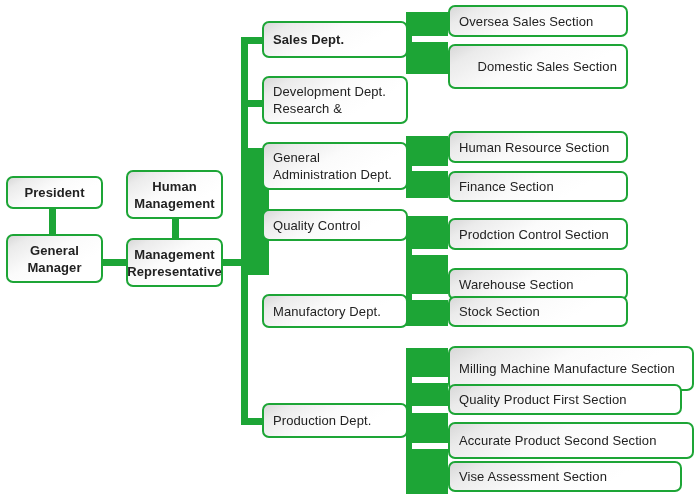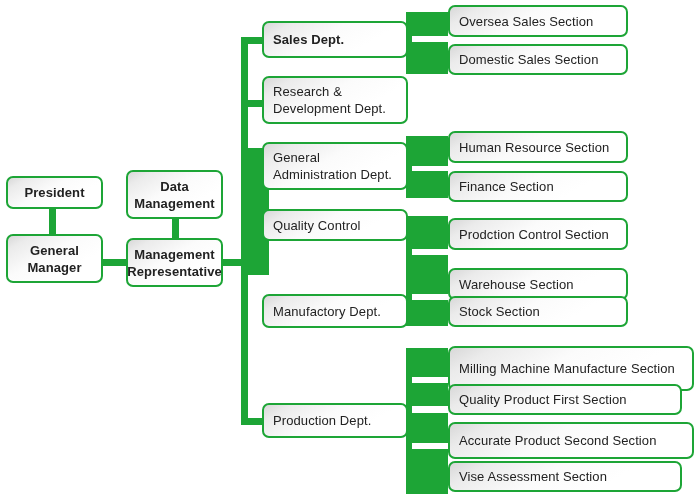--- a/index.html
+++ b/index.html
@@ -140,7 +140,7 @@
     <span class="line">Oversea Sales Section</span>
   </div>
 
-  <div class="node" style="left:448px; top:44px; width:180px; height:31px;">
+  <div class="node" style="left:448px; top:44px; width:180px; height:45px;text-align:right;">
     <span class="line">Domestic Sales Section</span>
   </div>
 

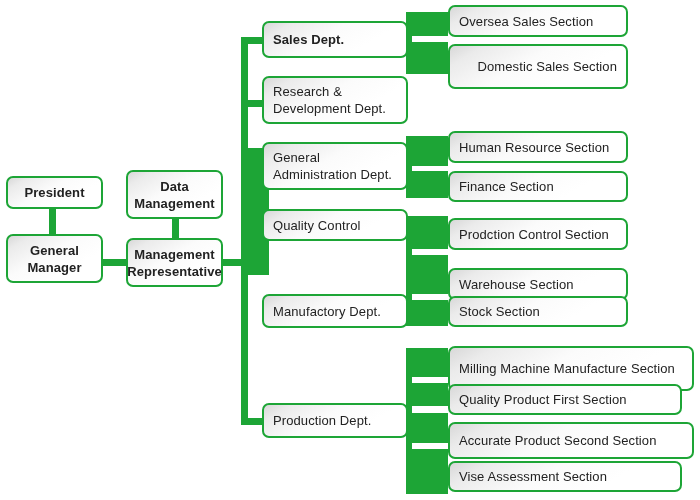--- a/index.html
+++ b/index.html
@@ -115,8 +115,8 @@
   </div>
 
   <div class="node" style="left:262px; top:76px; width:146px; height:48px;">
+    <span class="line">Development Dept.</span>
     <span class="line">Research &amp;</span>
-    <span class="line">Development Dept.</span>
   </div>
 
   <div class="node" style="left:262px; top:142px; width:146px; height:48px;">

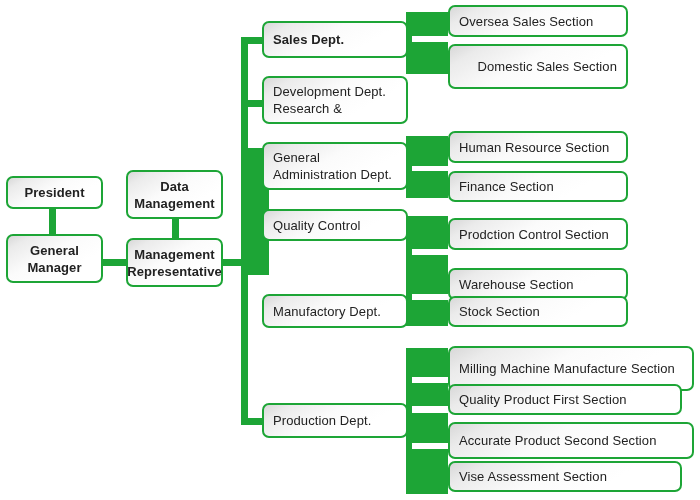--- a/index.html
+++ b/index.html
@@ -101,7 +101,7 @@
   </div>
 
   <div class="node center bold" style="left:126px; top:170px; width:97px; height:49px;">
-    <span class="line">Data</span>
+    <span class="line">Human</span>
     <span class="line">Management</span>
   </div>
 

